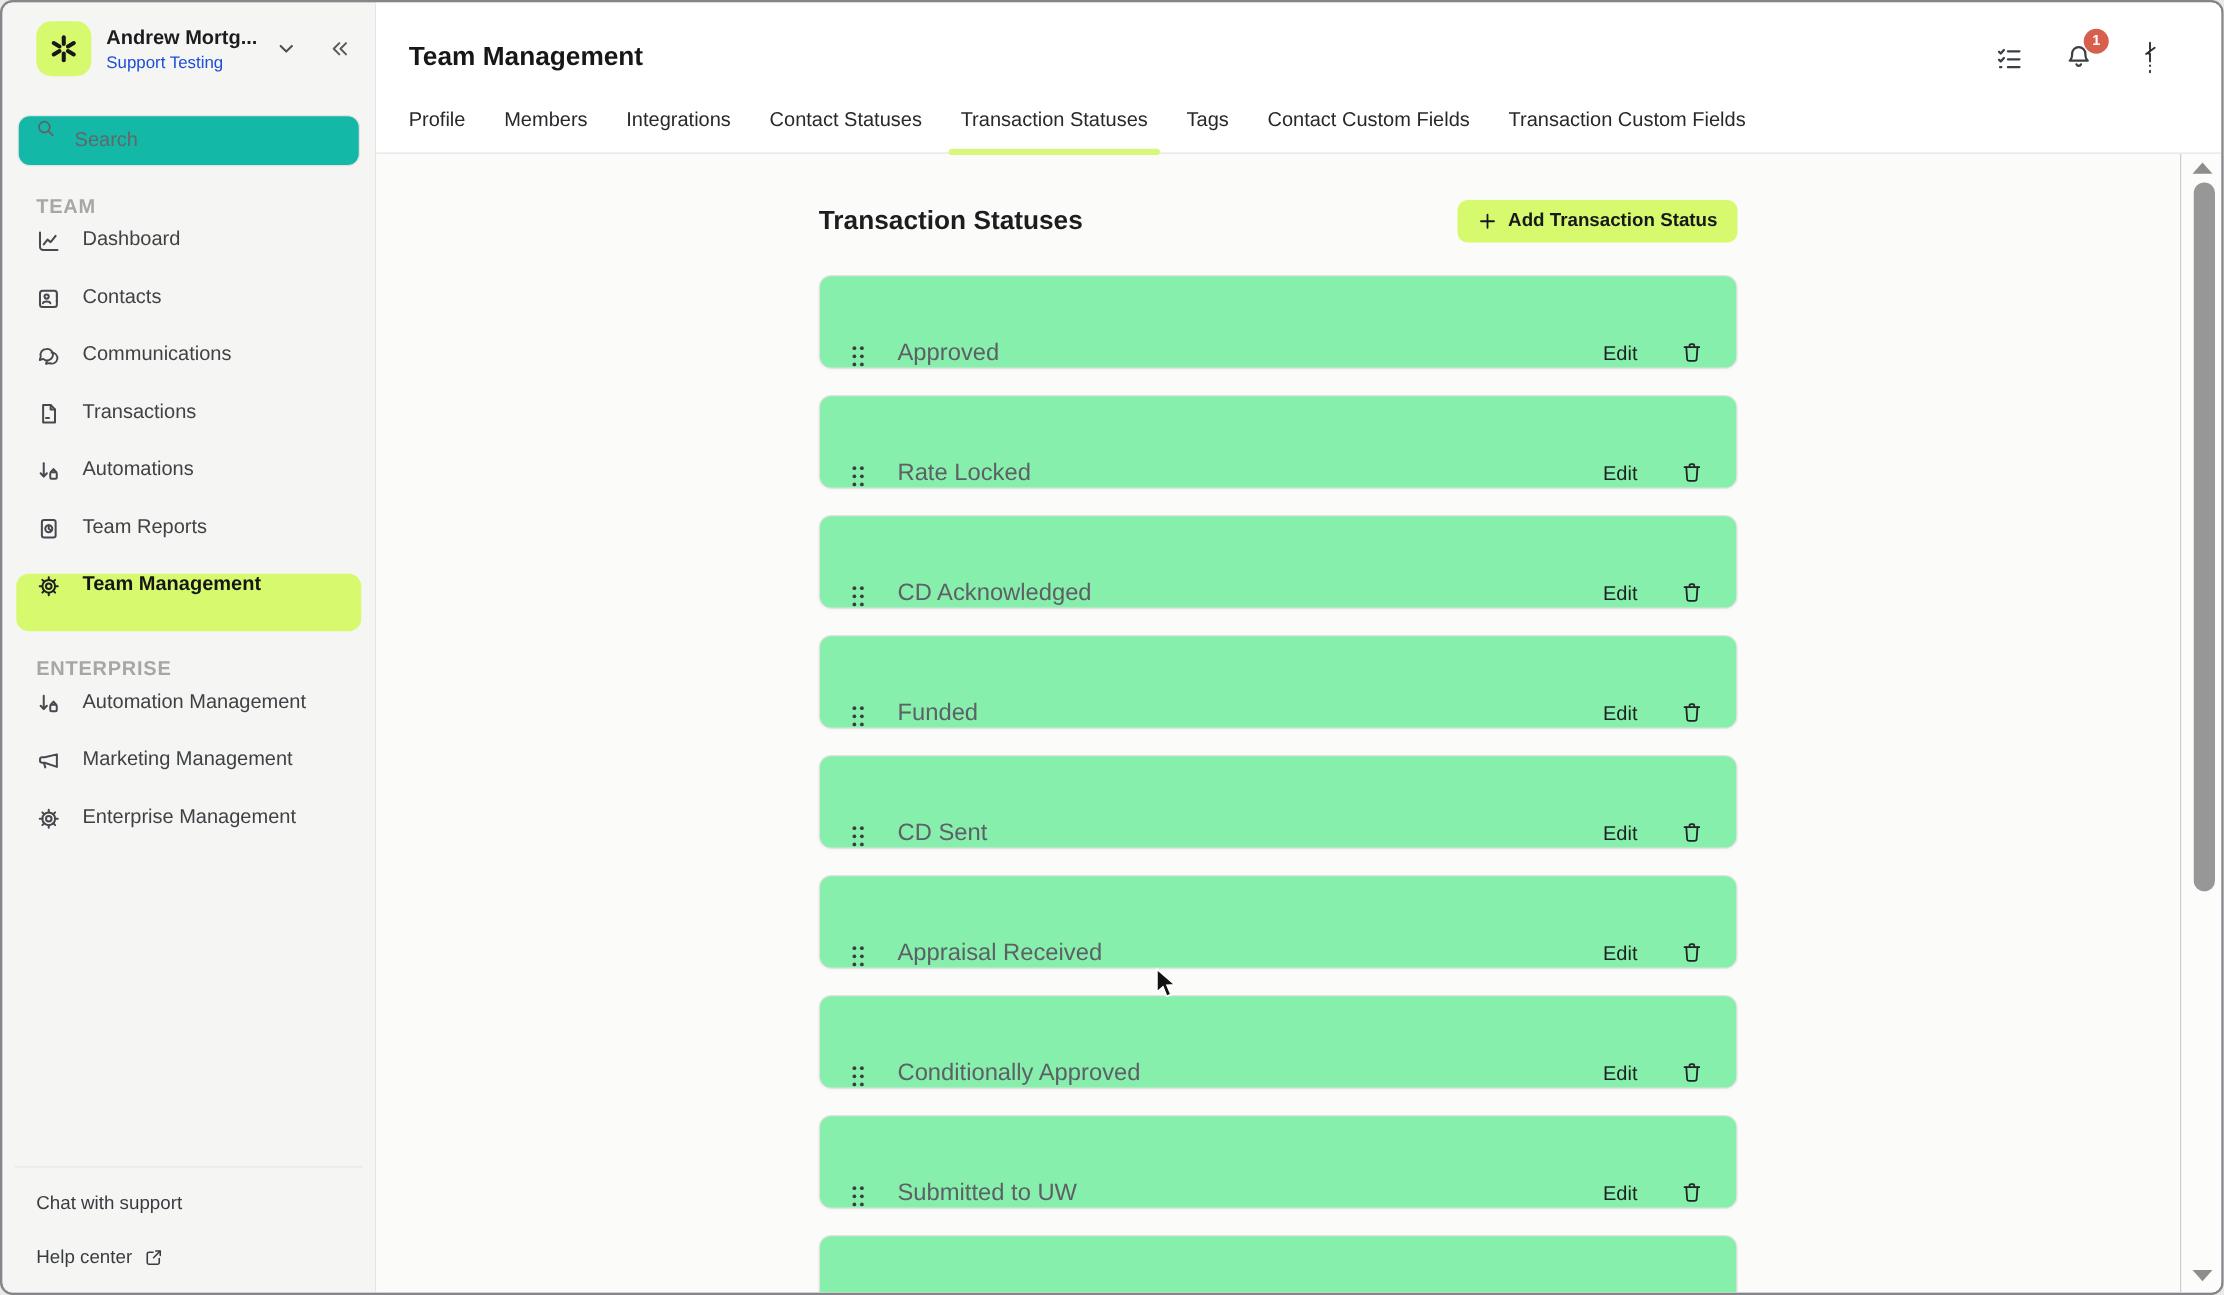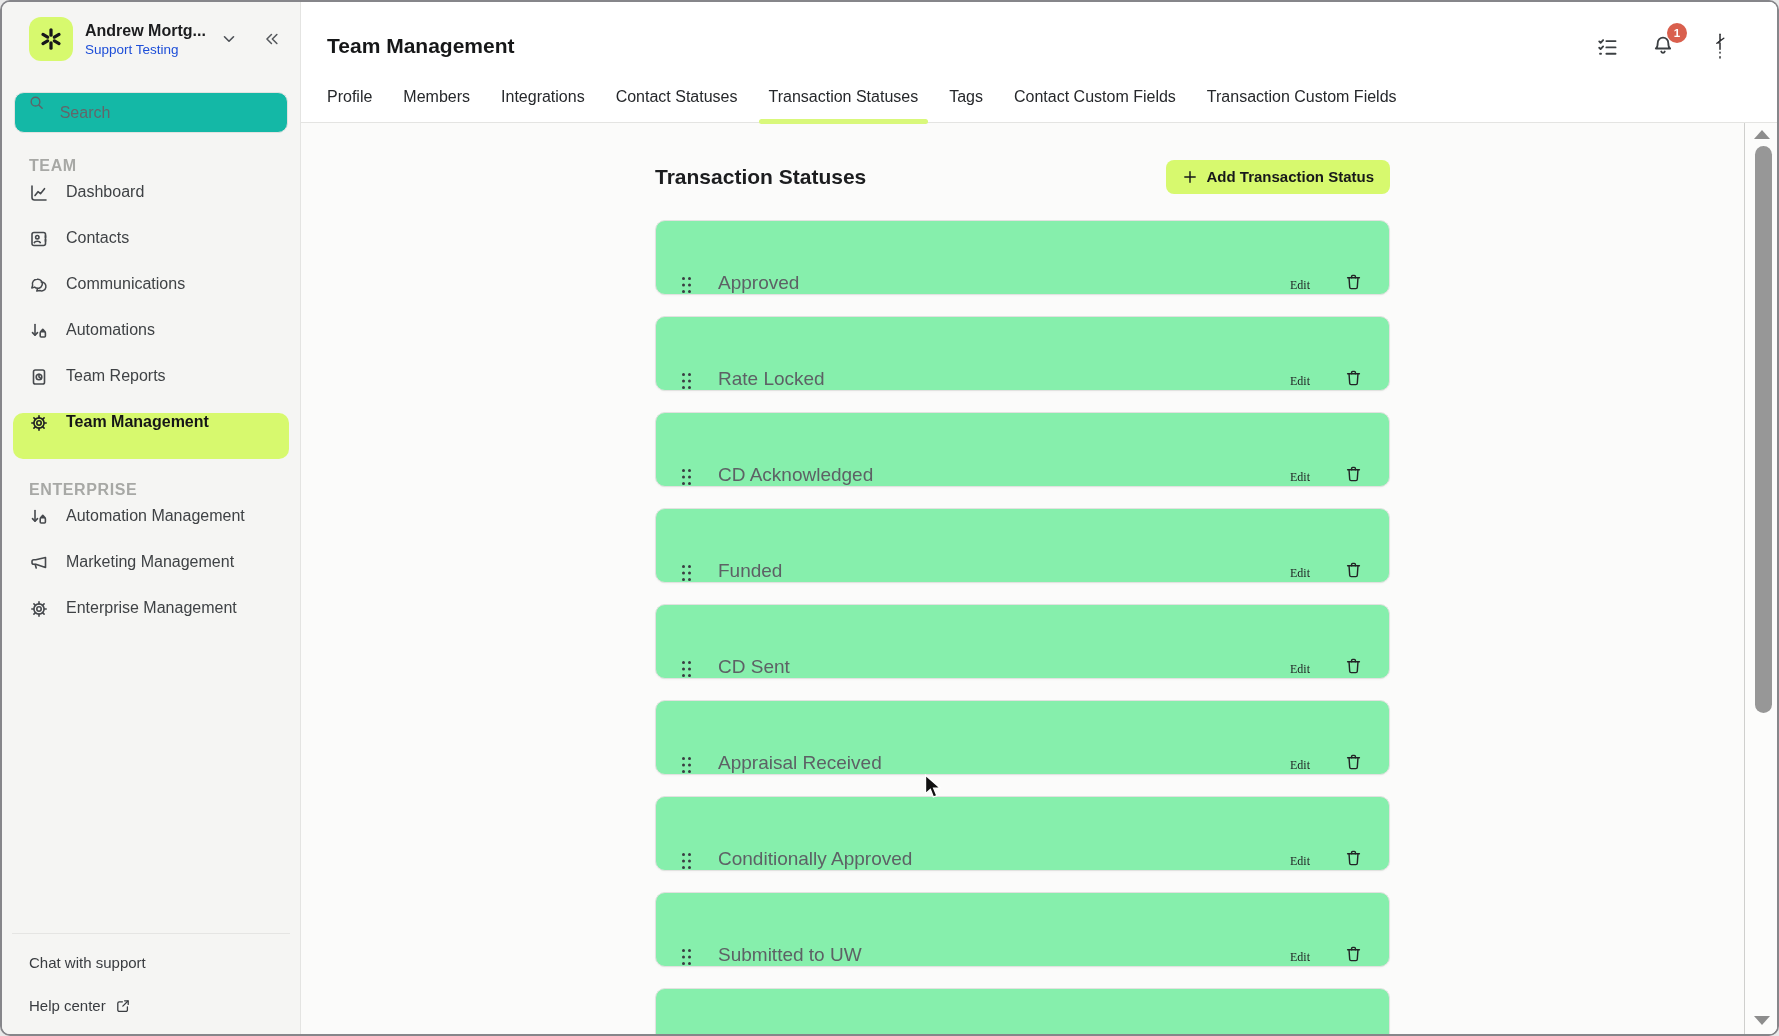--- a/index.html
+++ b/index.html
@@ -56,8 +56,8 @@
                display:flex;align-items:flex-end;padding:0 24px 0 25px;box-shadow:0 1px 2px rgba(0,0,0,.03);}
   .drag-handle{margin-right:26px;cursor:grab;display:grid;place-items:center;flex:none;}
   .status-name{flex:1;font-size:19px;color:#5d6165;}
-  .edit-btn{background:none;border:none;font-size:12px;color:#1f2123;cursor:pointer;margin-right:26px;
-            font-family:Liberation Serif, serif;}
+  .edit-btn{background:none;border:none;font-size:16px;color:#1f2123;cursor:pointer;margin-right:26px;
+            font-family:Liberation Sans, sans-serif;}
   .trash-btn{background:none;border:none;cursor:pointer;color:#222426;padding:2px;display:grid;place-items:center;}
   
   .scrollbar{position:absolute;top:0;right:0;bottom:0;width:33px;background:#fcfcfb;border-left:1px solid #cfcfcd;}

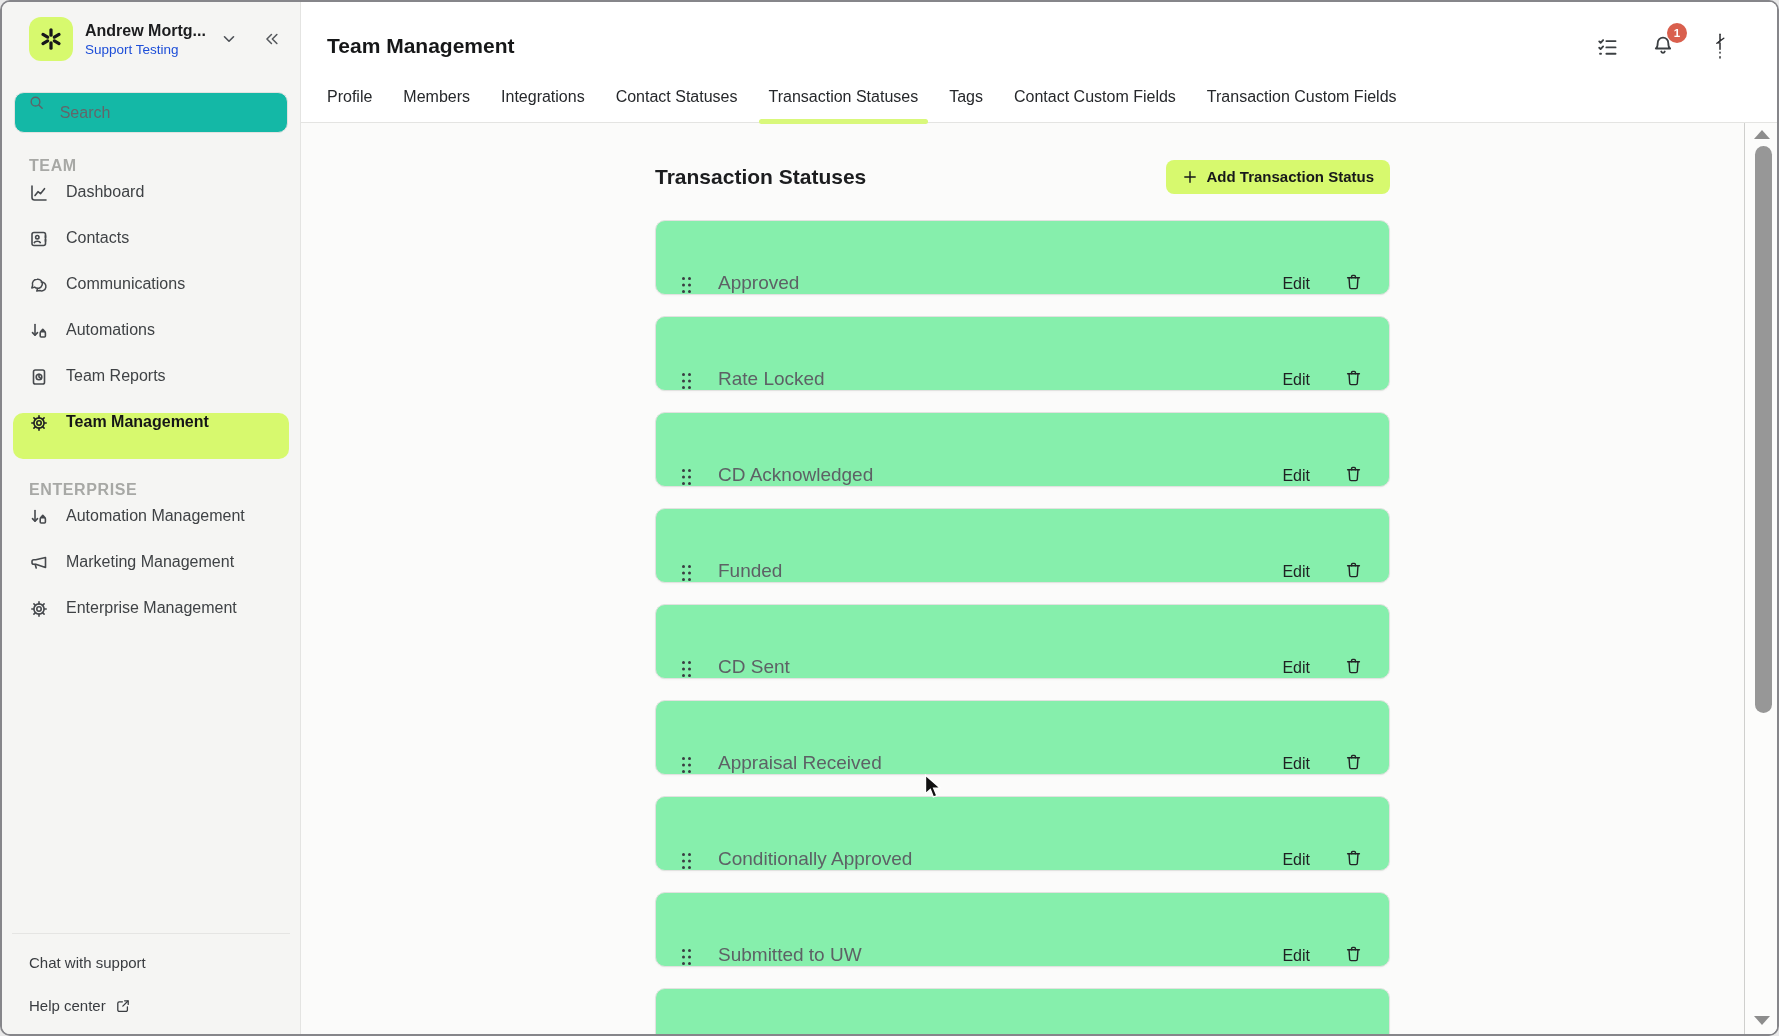--- a/index.html
+++ b/index.html
@@ -152,6 +152,16 @@
         <span>Communications</span>
       </div>
 
+      <div class="nav-item">
+        <svg class="nico" viewBox="0 0 20 20">
+          <g fill="none" stroke="currentColor" stroke-width="1.6" stroke-linecap="round" stroke-linejoin="round">
+            <path d="M5.5 3h6l3.5 3.5V17h-9.5z"></path>
+              <path d="M11.5 3v3.5H15"></path>
+              <path d="M7.8 13.4h2.4"></path>
+          </g>
+        </svg>
+        <span>Transactions</span>
+      </div>
 
       <div class="nav-item">
         <svg class="nico" viewBox="0 0 20 20">

